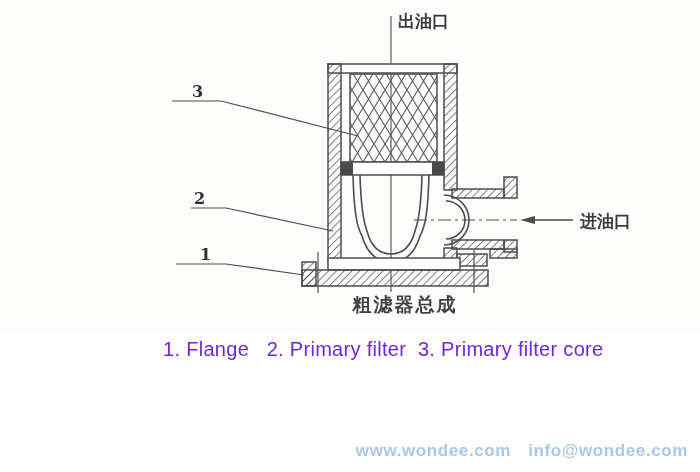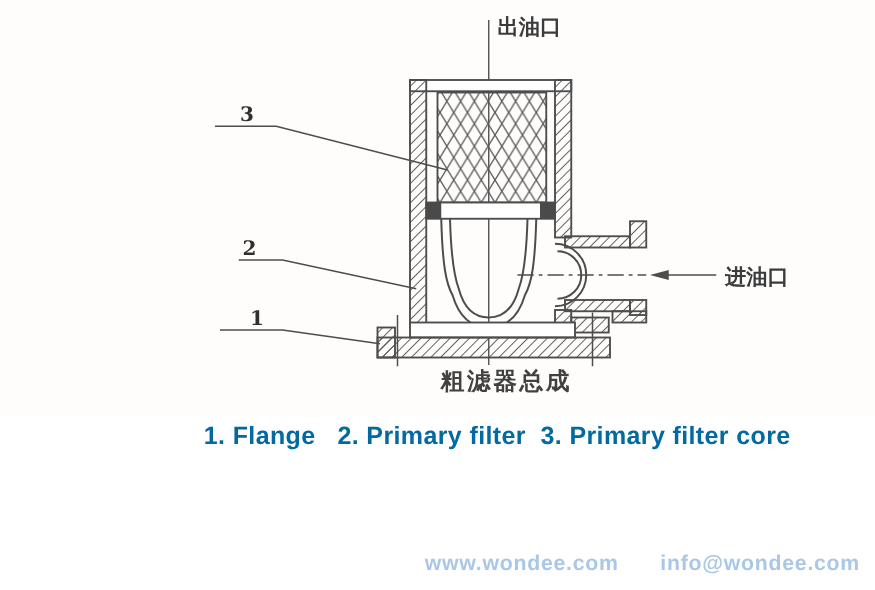--- a/index.html
+++ b/index.html
@@ -21,7 +21,7 @@
   }
   .caption{
     position:absolute;left:163px;top:338px;white-space:pre;
-    font-weight:700;font-size:20px;color:#0369a1;letter-spacing:.3px;
+    font-weight:400;font-size:20px;color:#6d28d9;letter-spacing:.3px;
   }
   .footer{
     position:absolute;top:441px;right:12px;

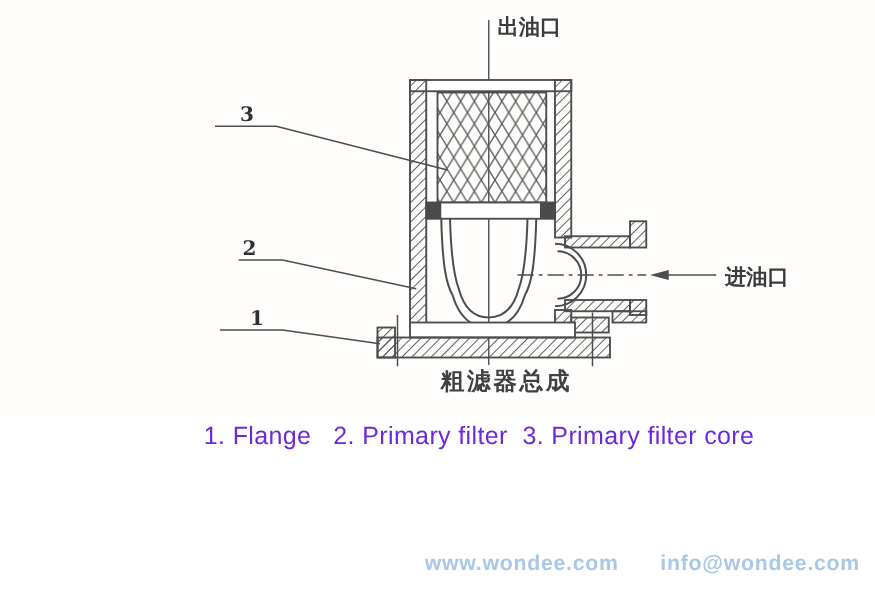--- a/index.html
+++ b/index.html
@@ -27,7 +27,7 @@
     position:absolute;top:441px;right:12px;
     font-weight:600;font-size:17px;color:#a9c7e7;letter-spacing:.6px;
   }
-  .footer span + span{margin-left:28px;}
+  .footer span + span{margin-left:12px;}
 </style>
 </head>
 <body>

